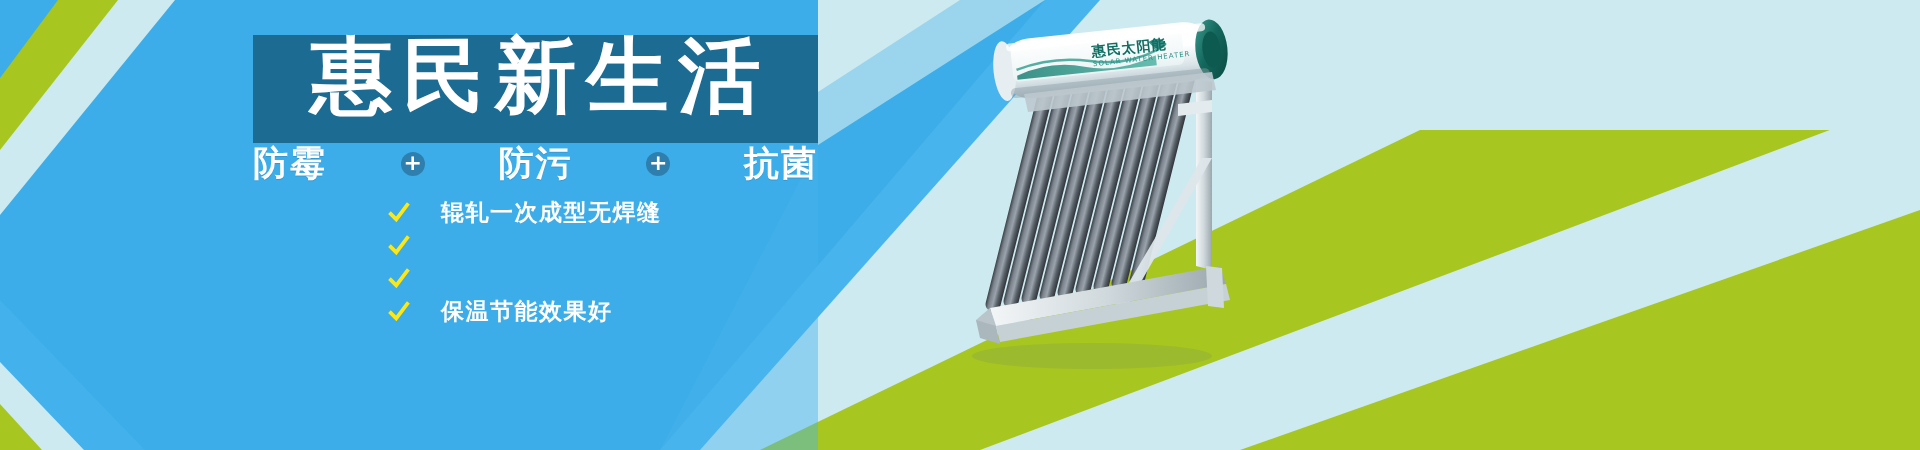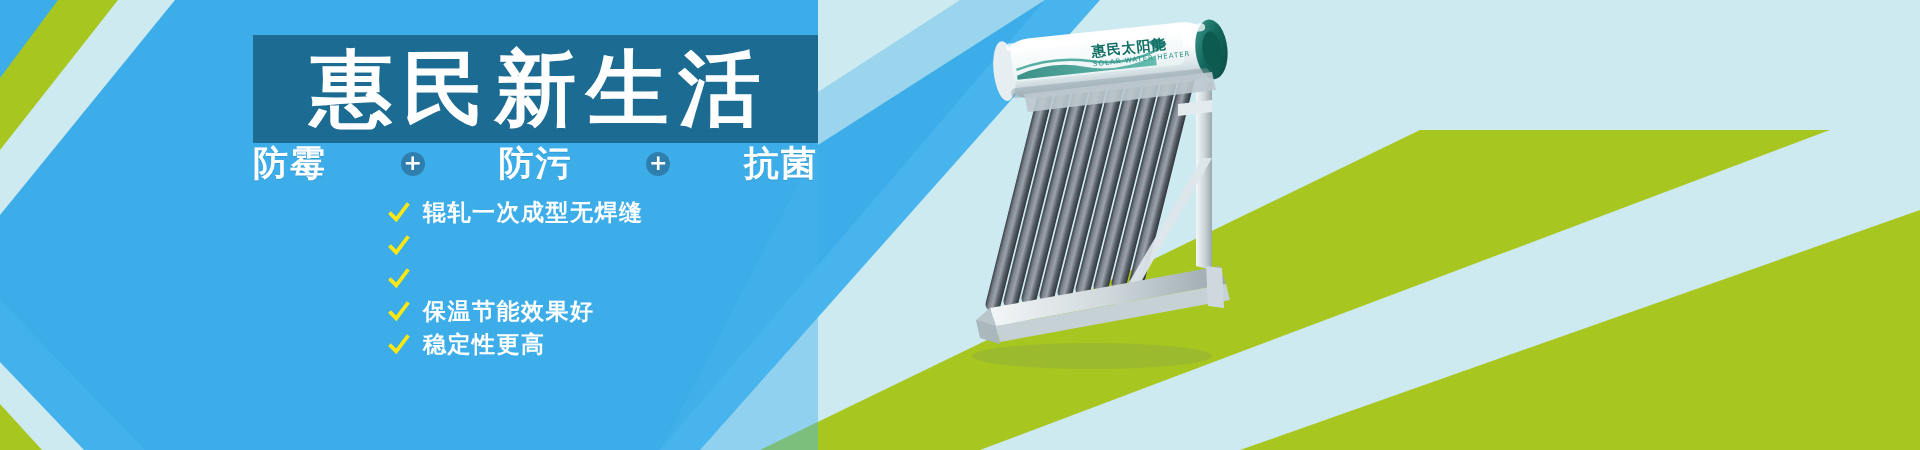--- a/index.html
+++ b/index.html
@@ -27,7 +27,7 @@
     height:108px;
     background:#1b6b93;
     display:flex;
-    align-items:center;
+    align-items:flex-start;
     justify-content:center;
     z-index:5;
   }

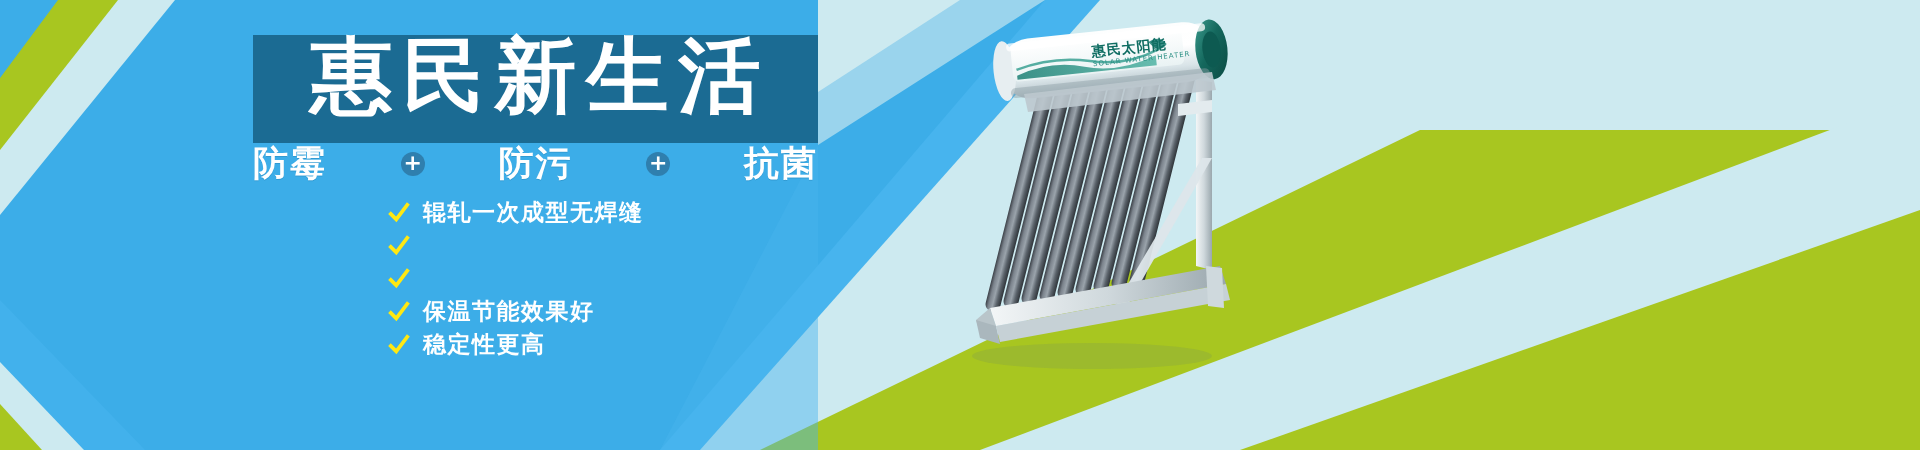--- a/index.html
+++ b/index.html
@@ -107,6 +107,7 @@
     line-height:1;
     white-space:nowrap;
     font-family:"DejaVu Sans","Liberation Sans",sans-serif;
+    margin-left:18px;
   }
 
   

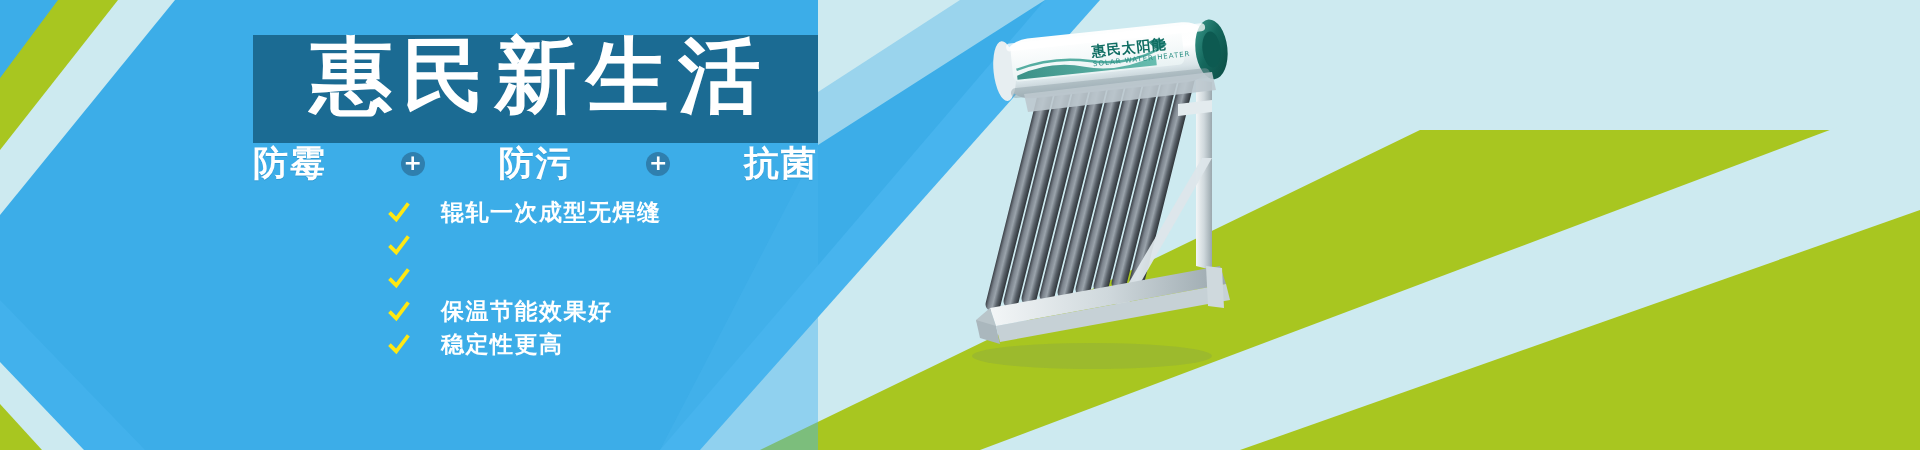--- a/index.html
+++ b/index.html
@@ -218,12 +218,6 @@
       </svg>
       <span class="feature-label">保温节能效果好</span>
     </div>
-    <div class="feature-row">
-      <svg class="check" viewBox="0 0 24 24">
-        <path d="M3 13 L9 19 L21 3" stroke="#ffe812" stroke-width="4" fill="none" stroke-linecap="square"></path>
-      </svg>
-      <span class="feature-label">稳定性更高</span>
-    </div>
   </div>
 
   <div id="product">

